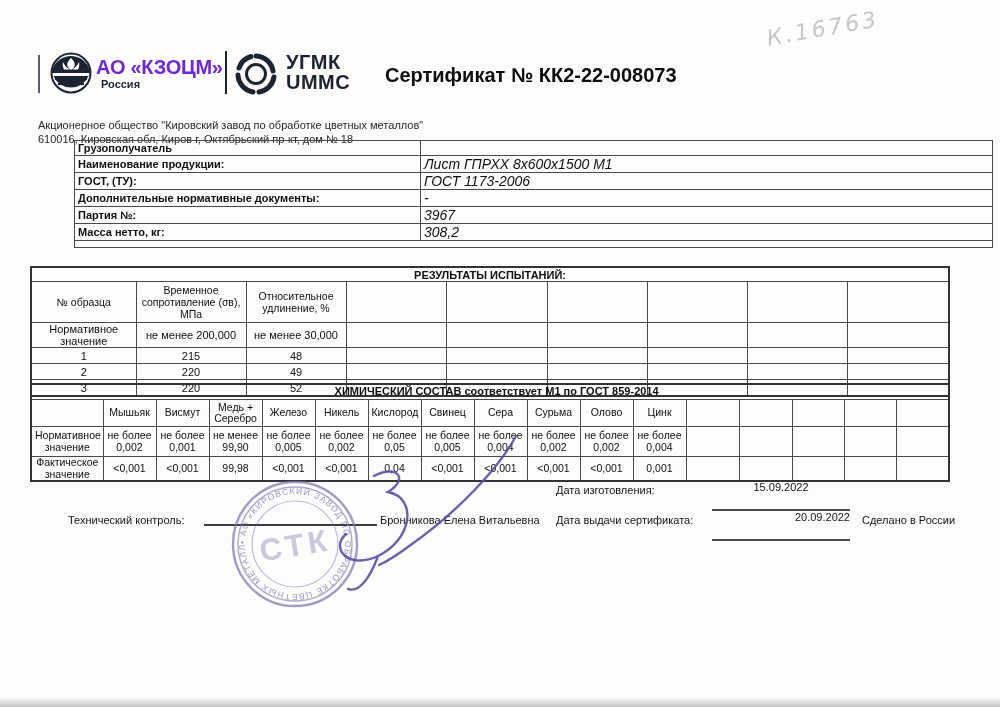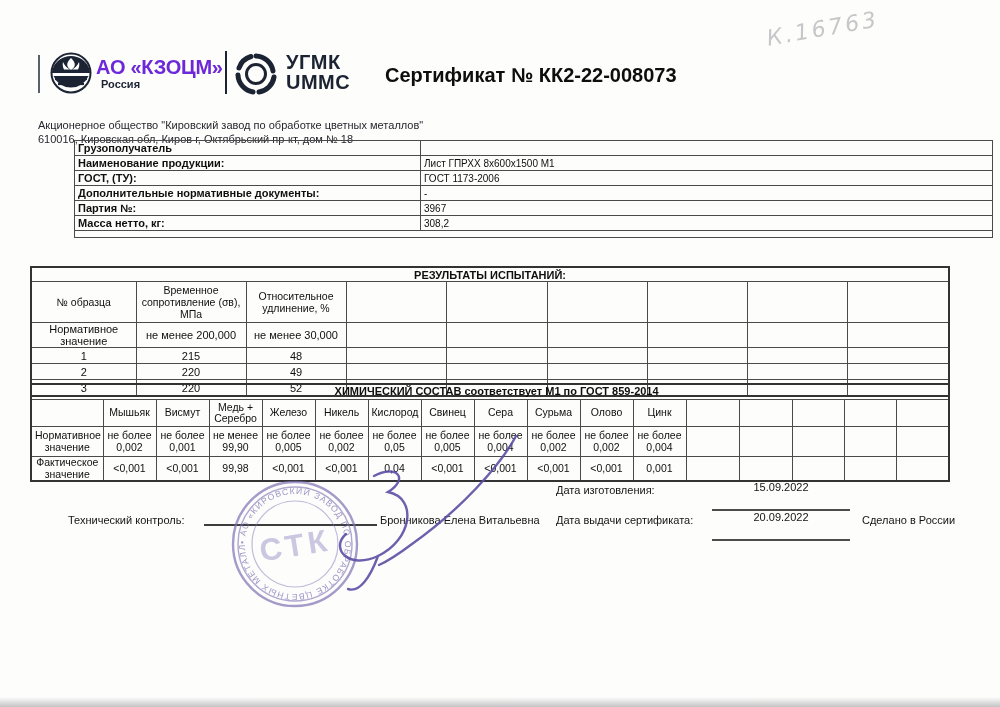--- a/index.html
+++ b/index.html
@@ -30,7 +30,7 @@
   .info-table{position:absolute;left:30px;top:140px;border:1.5px solid #3a3a3a;margin-left:44px;}
   .info-table td{height:14px;}
   .info-table td.ilabel{font-weight:bold;font-size:11px;}
-  .info-table td.ivalue{font-size:10px;}
+  .info-table td.ivalue{font-size:14px;font-style:italic;}
   .info-table td.iempty{height:6px;}
   .results-table{position:absolute;left:30px;top:266px;border:2px solid #333;}
   .results-table td{text-align:center;}

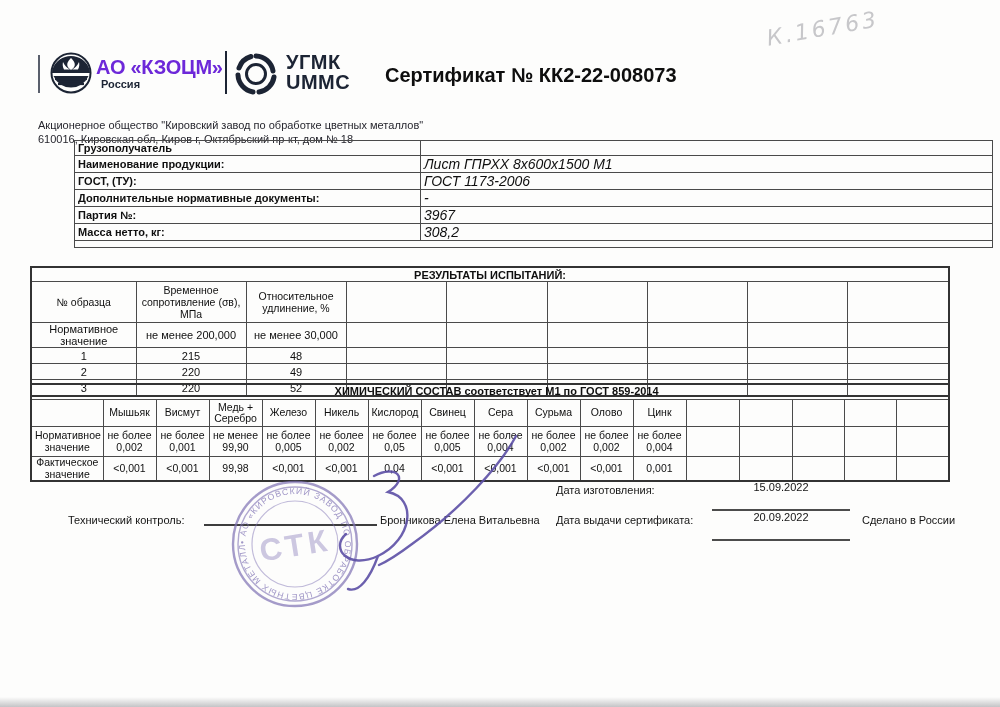--- a/index.html
+++ b/index.html
@@ -310,7 +310,7 @@
 <div class="sig-line"></div>
 <div class="flabel" style="left:380px;top:514px;">Бронникова Елена Витальевна</div>
 <div class="flabel" style="left:556px;top:514px;">Дата выдачи сертификата:</div>
-<div class="dateval" style="left:712px;top:511px;">20.09.2022</div>
+<div class="dateval" style="left:712px;top:511px;text-align:right;">20.09.2022</div>
 <div class="flabel" style="left:862px;top:514px;">Сделано в России</div>
 
 <svg class="stamp" width="132" height="132" viewBox="0 0 132 132">

